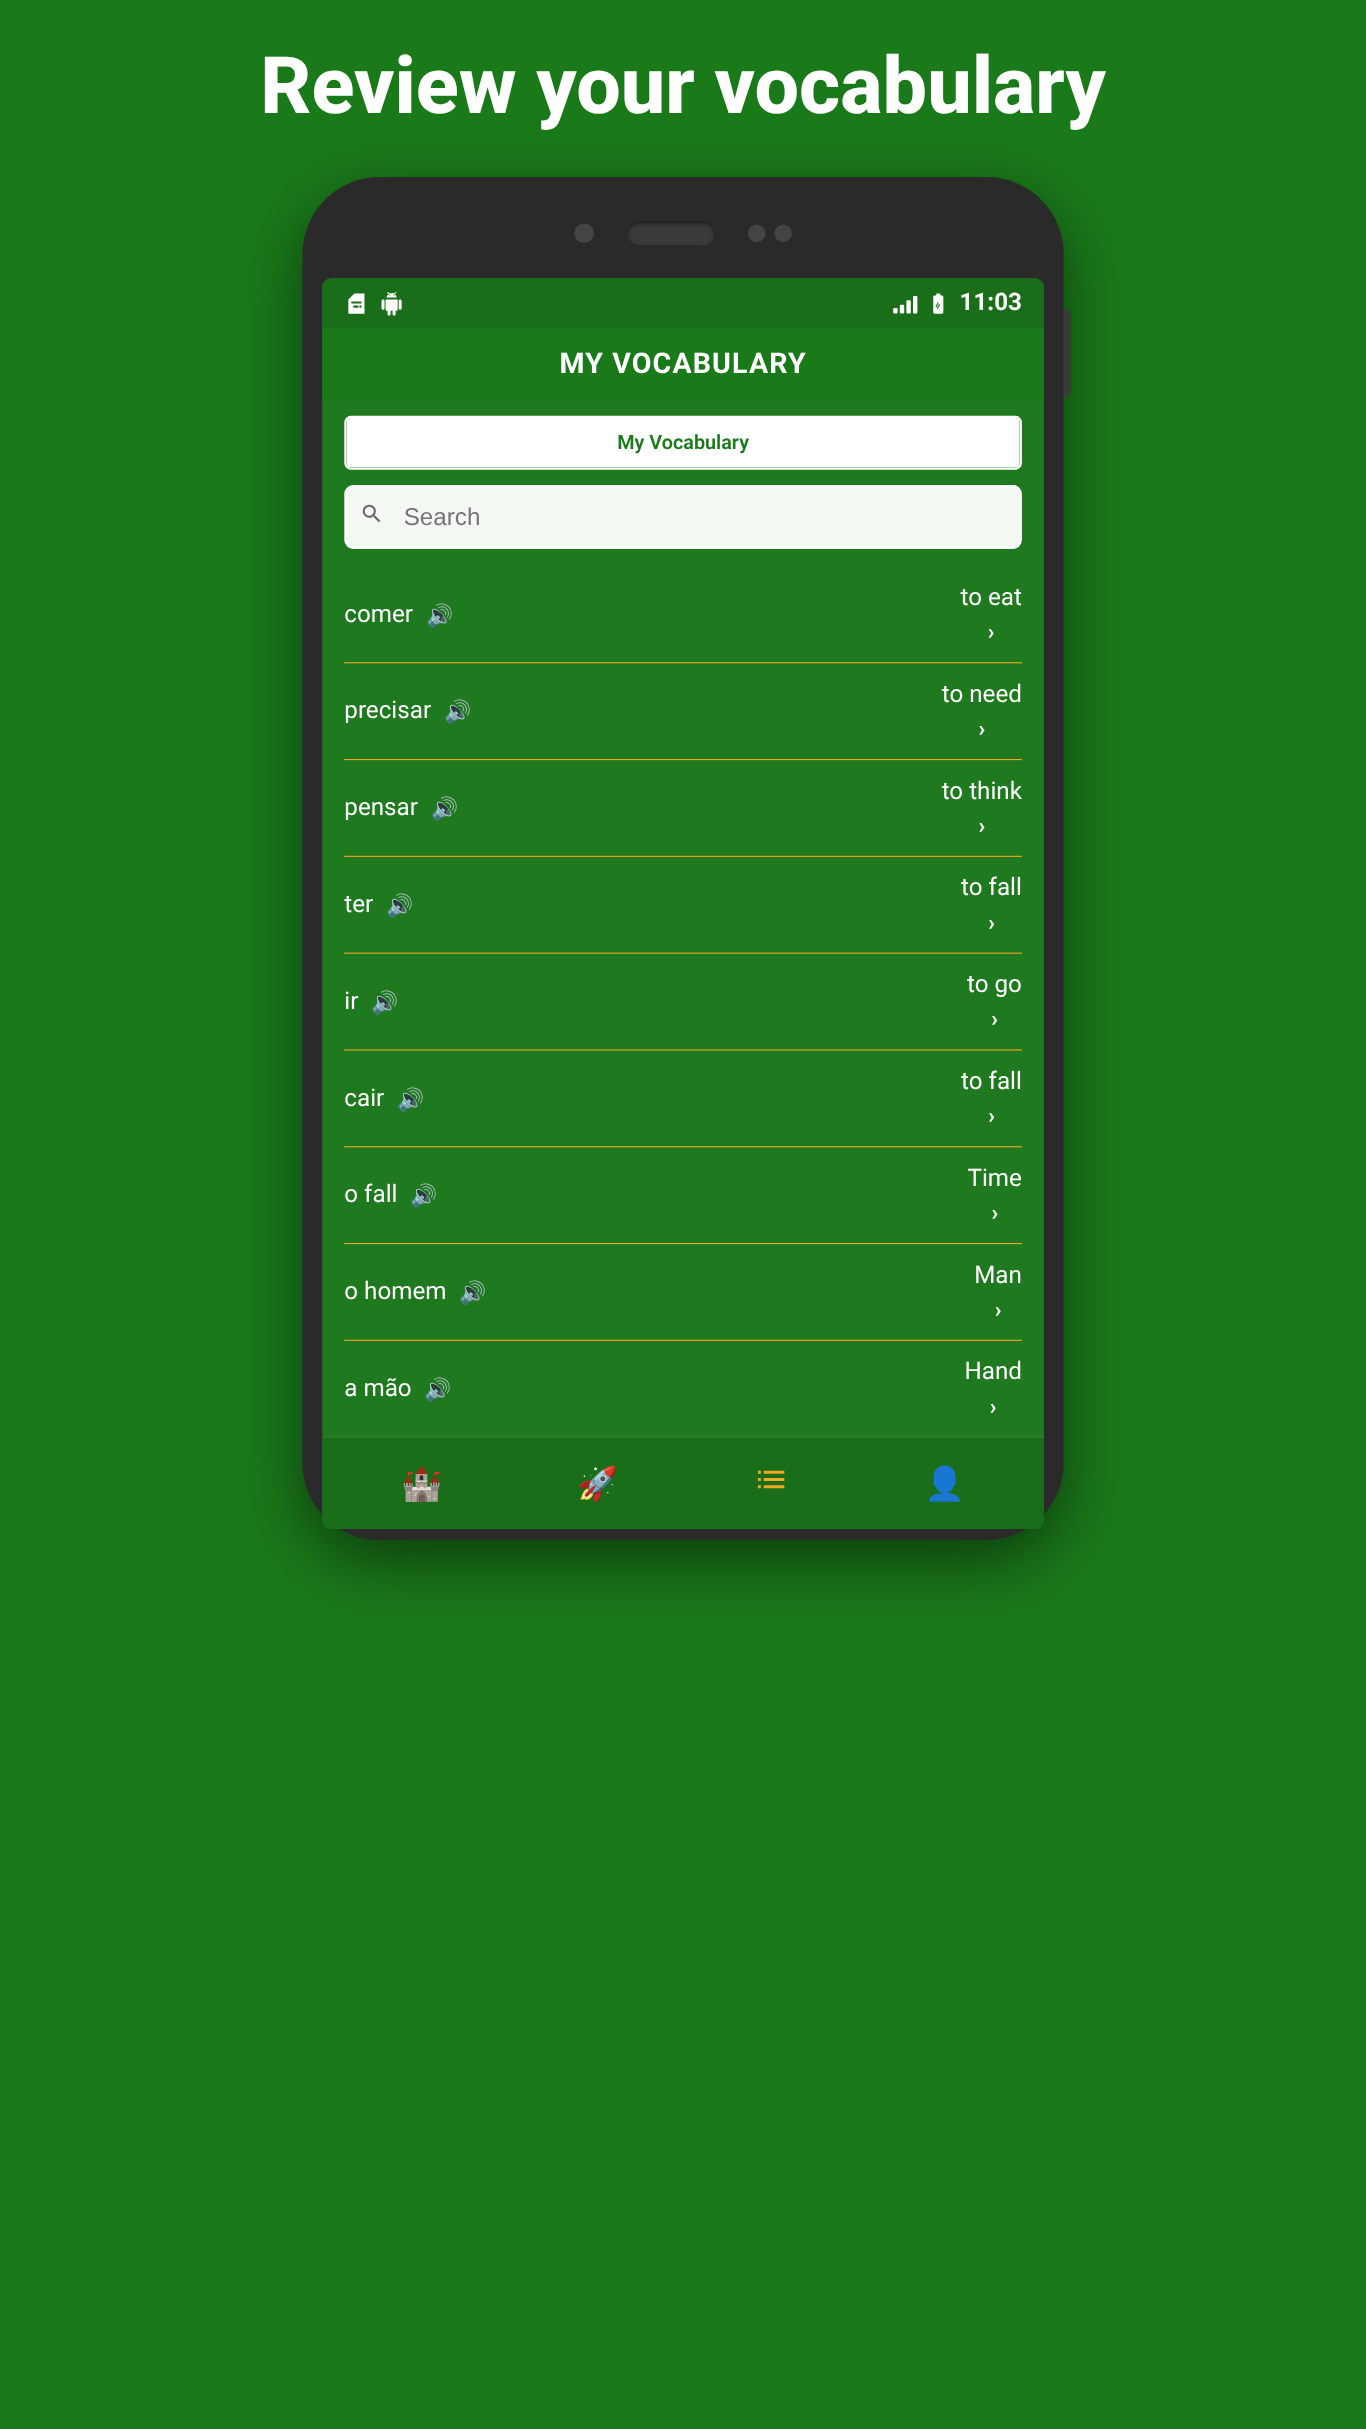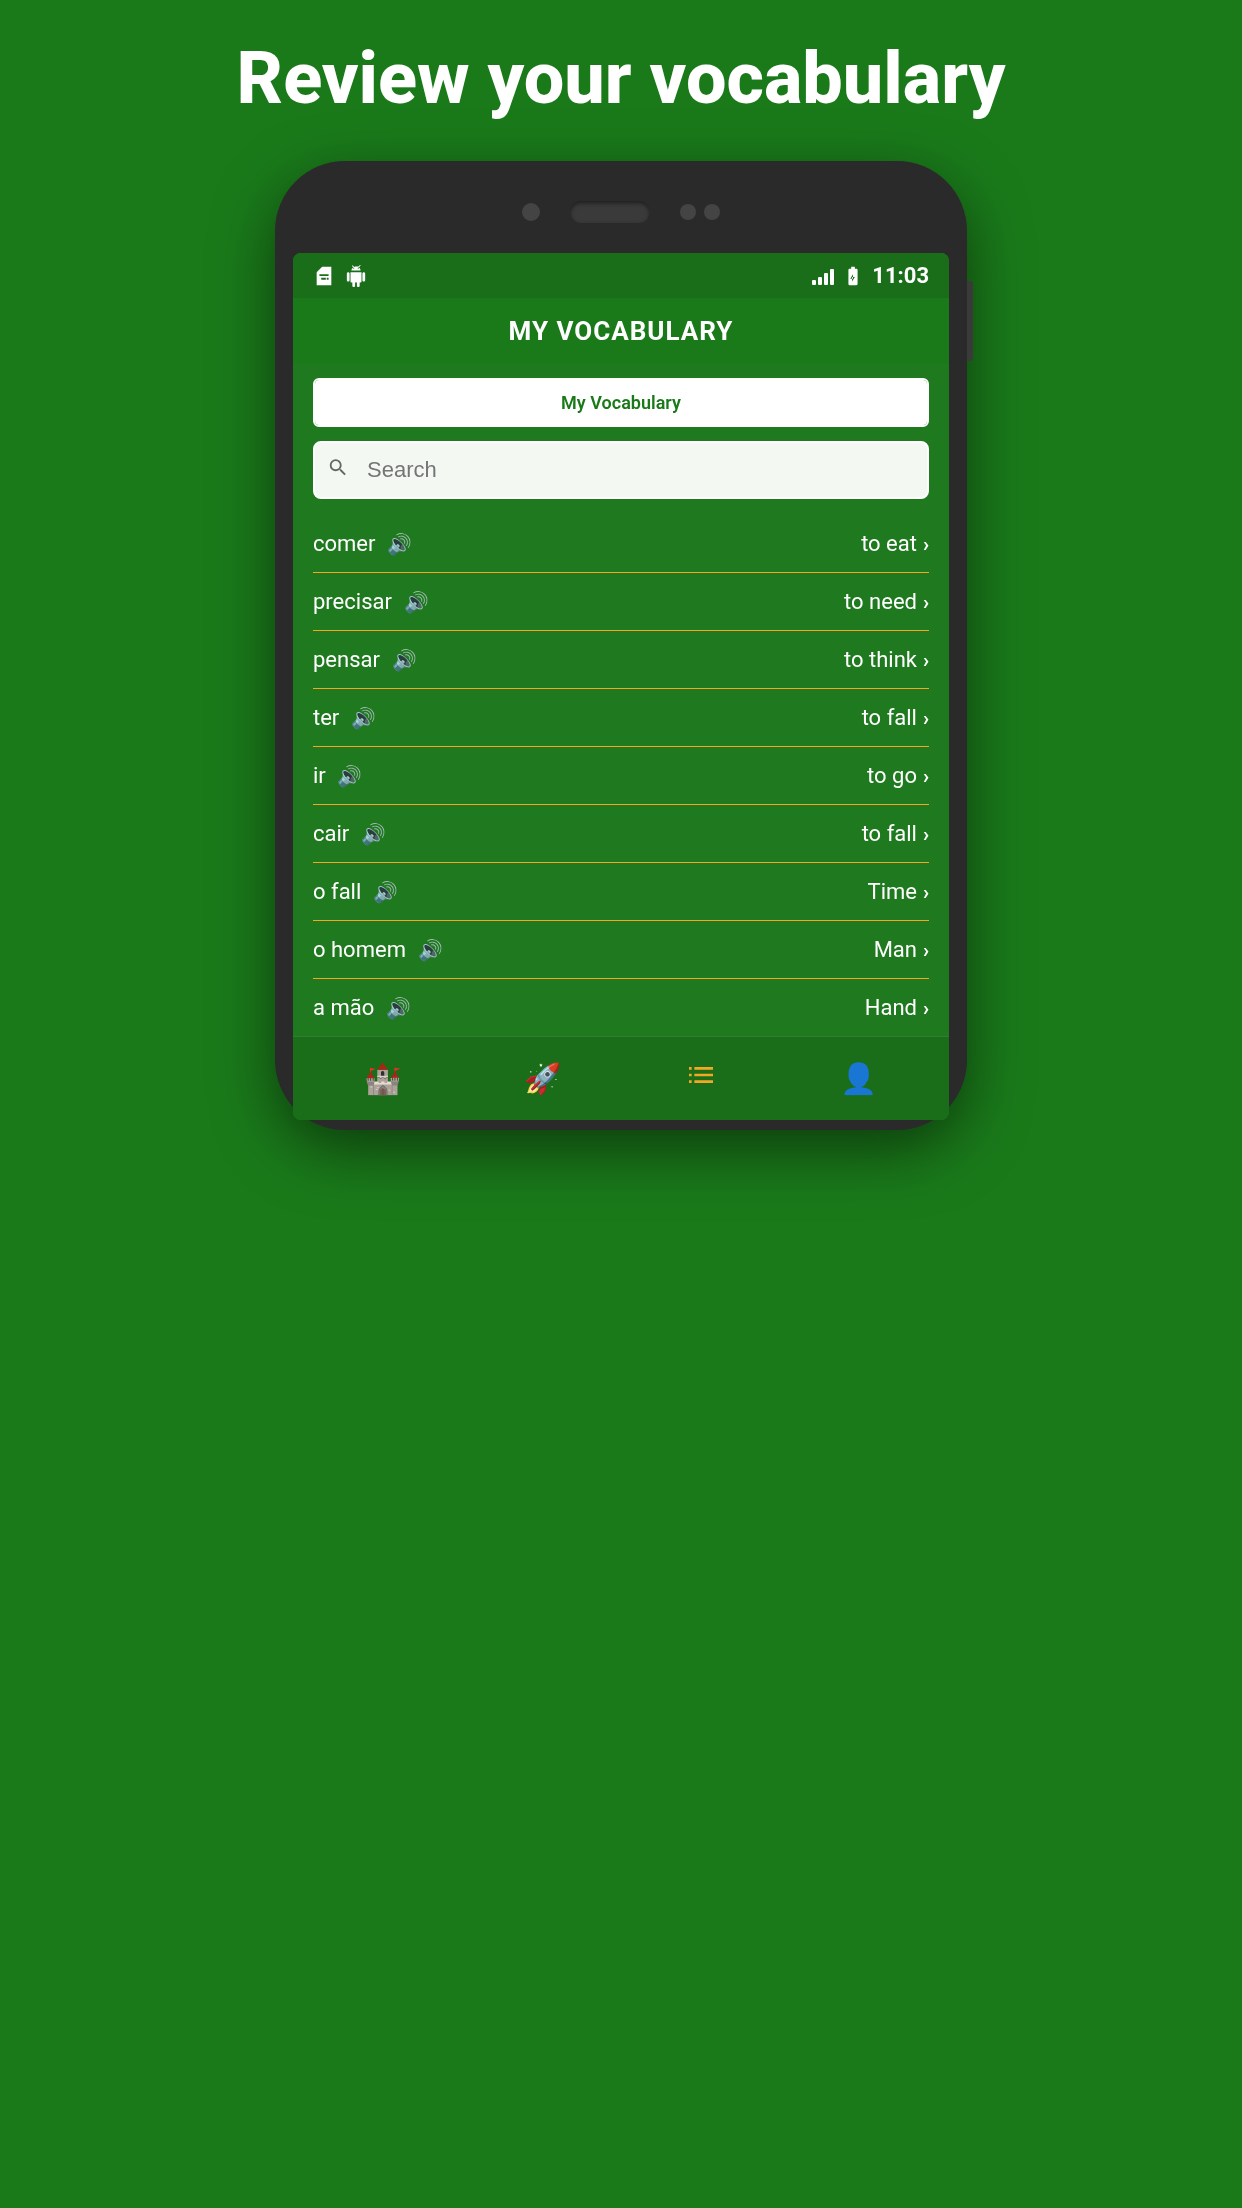--- a/index.html
+++ b/index.html
@@ -221,6 +221,7 @@
       gap: 6px;
       color: white;
       font-size: 22px;
+      flex-direction: column;
     }
 
     .chevron {

